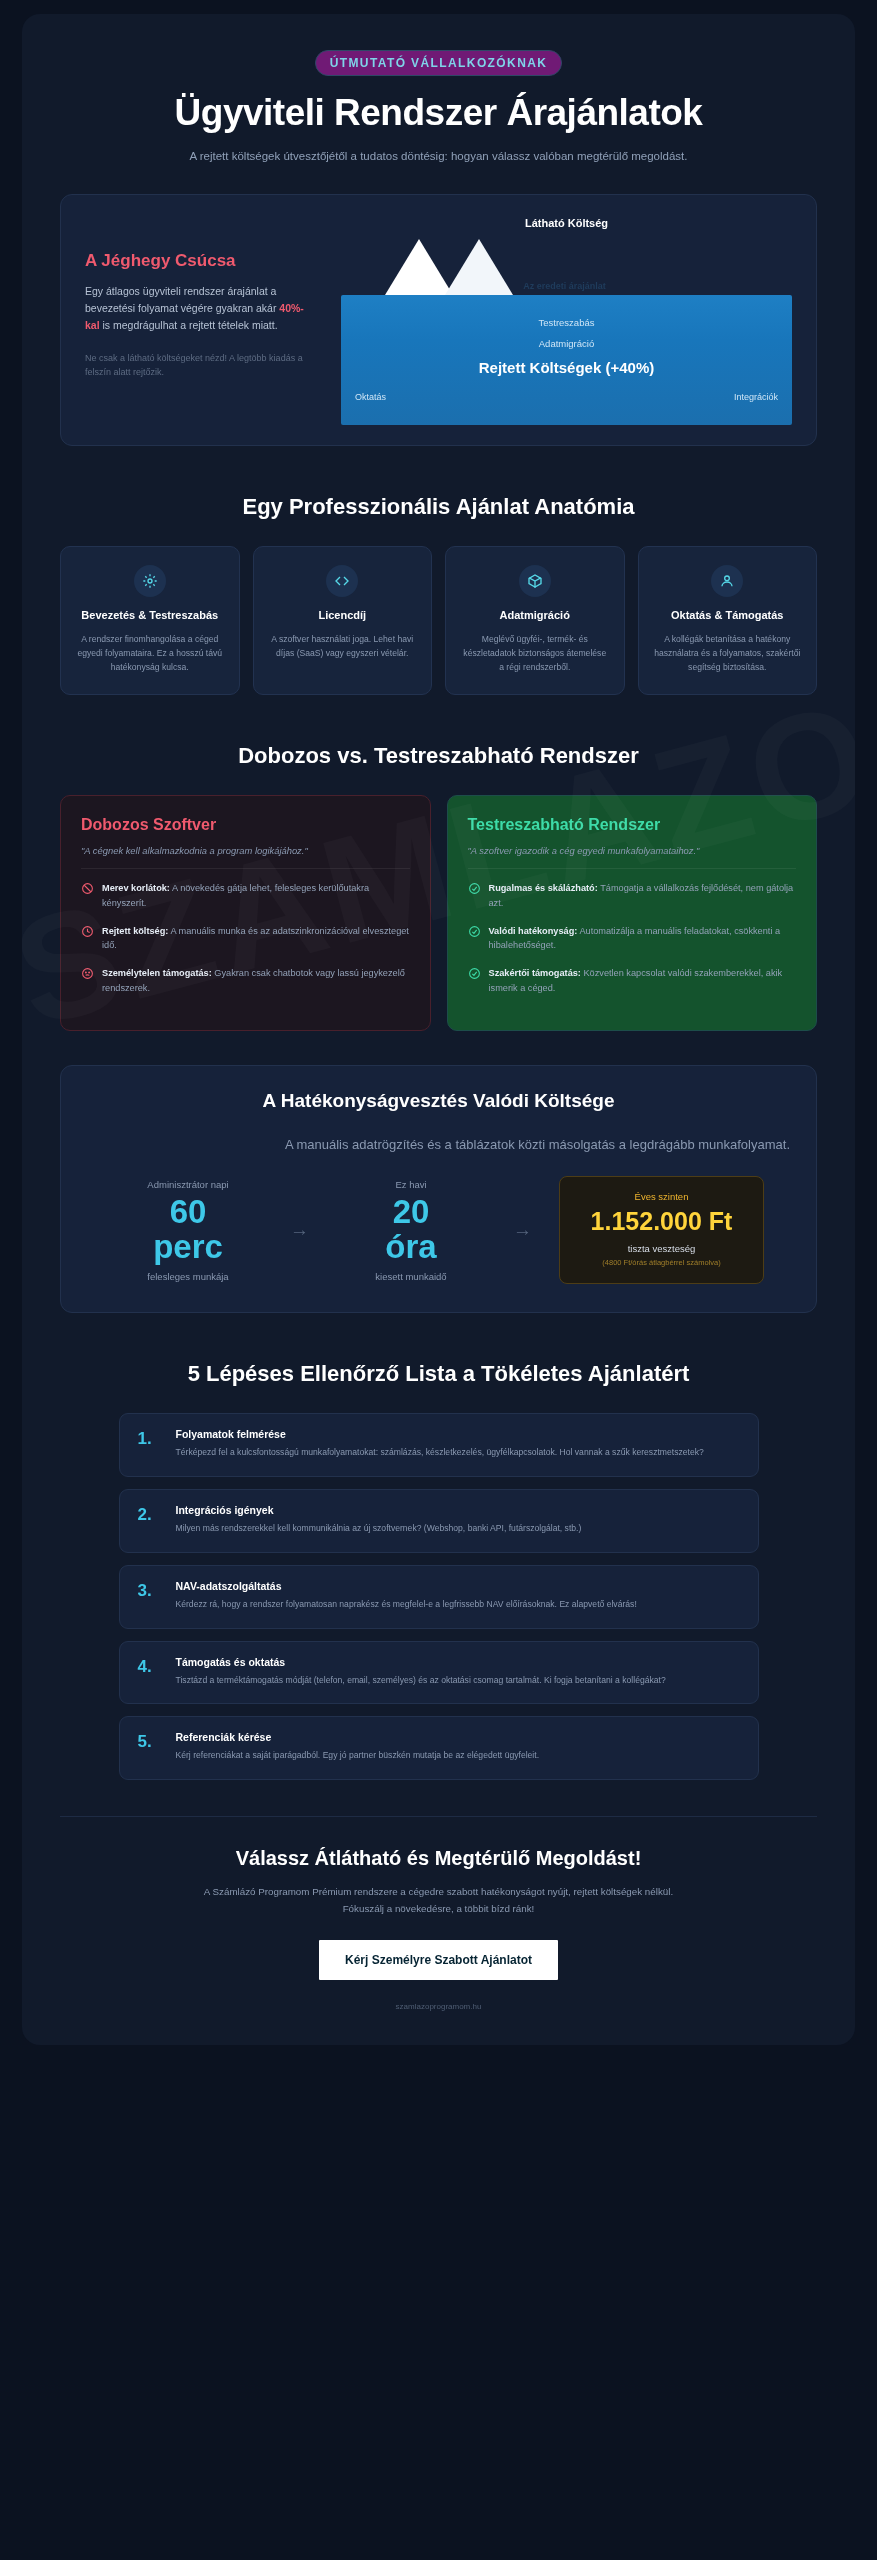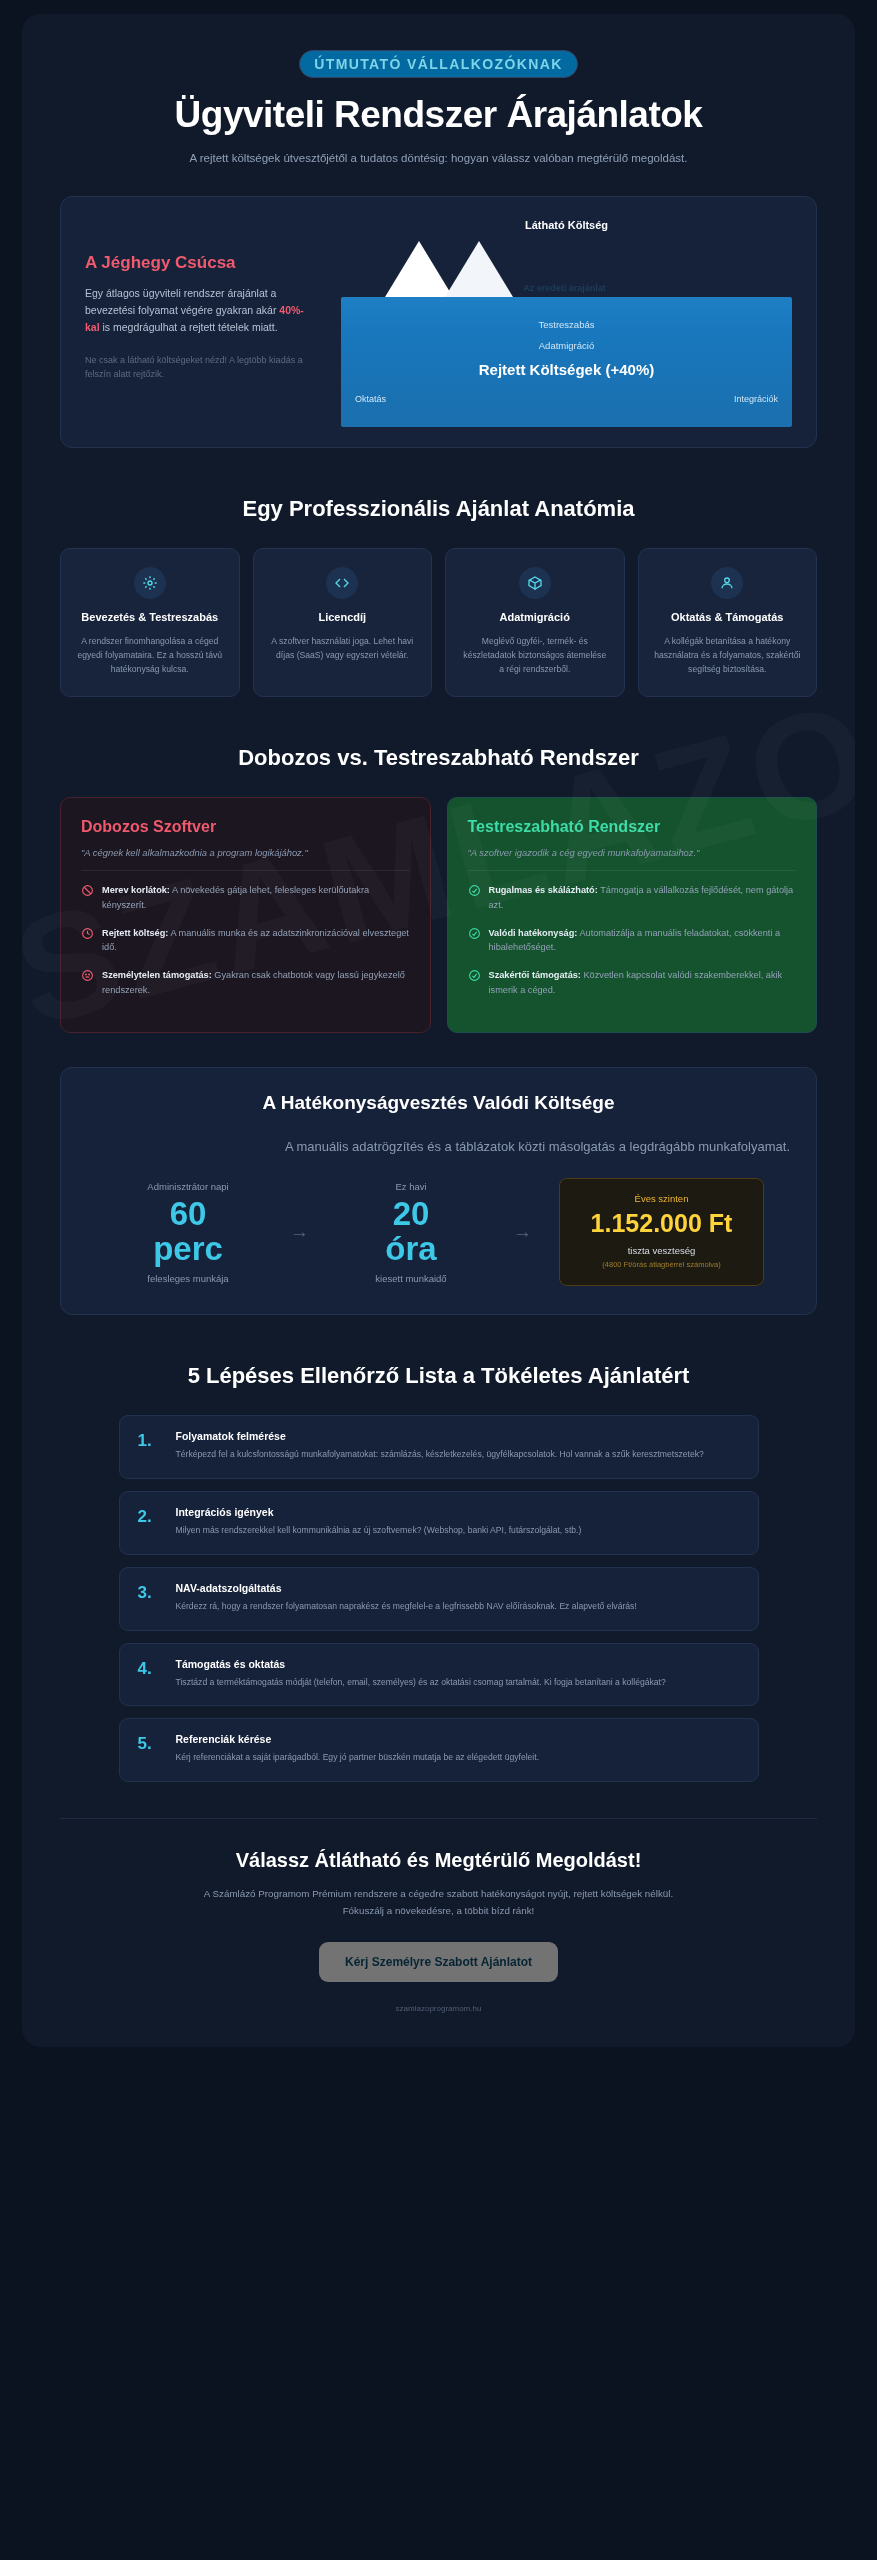--- a/index.html
+++ b/index.html
@@ -39,8 +39,8 @@
     display: inline-block;
     border: 1px solid #2f4766;
     color: #7fd4e8;
-    background: #0369a1;
-    font-size: 14px;
+    background: #701a75;
+    font-size: 12px;
     letter-spacing: 1.4px;
     font-weight: 700;
     padding: 5px 14px;

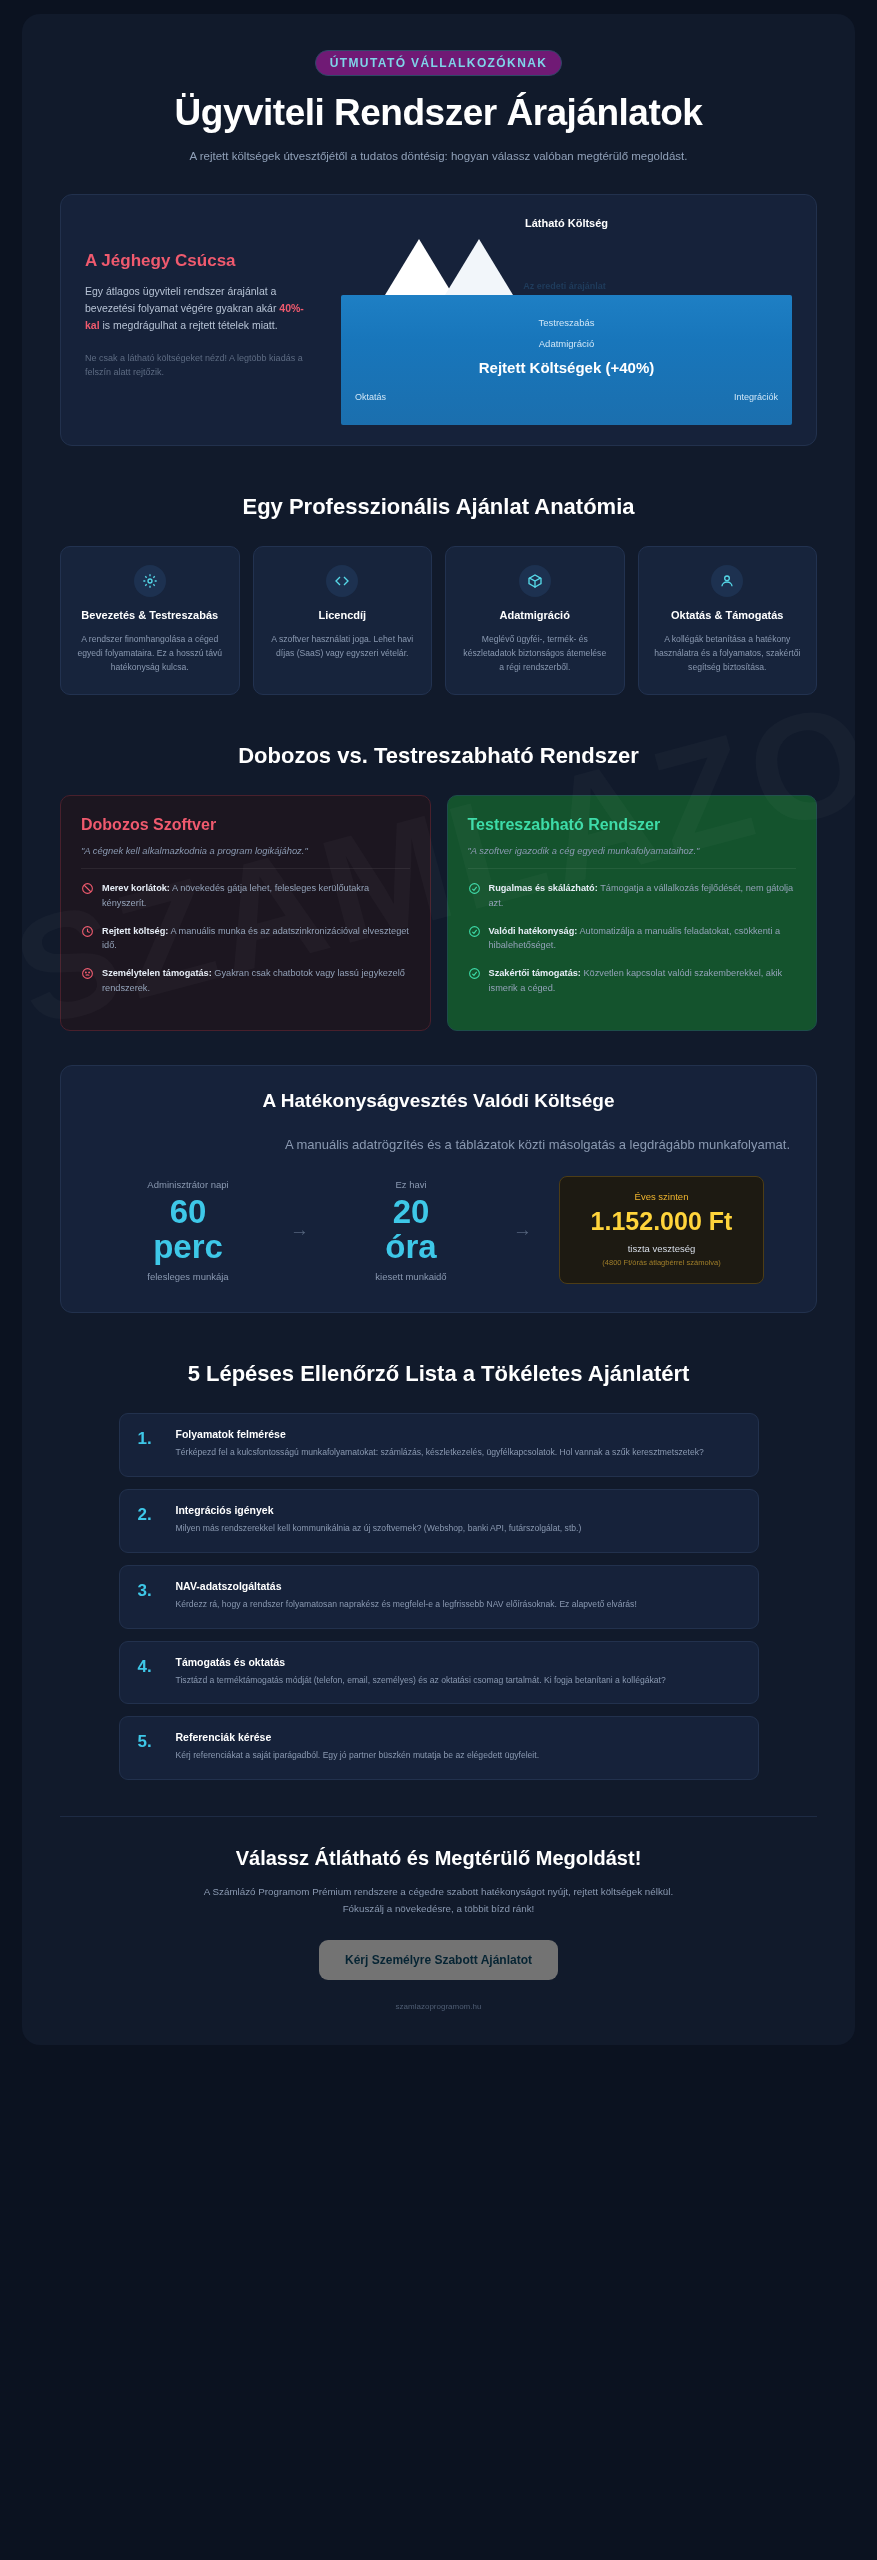--- a/index.html
+++ b/index.html
@@ -304,12 +304,12 @@
   .cta-btn {
     display: inline-block;
     margin-top: 22px;
-    background: #737373;
+    background: #ffffff;
     color: #062433;
     font-size: 12px;
     font-weight: 700;
     padding: 13px 26px;
-    border-radius: 9px;
+    border-radius: 1px;
     border: none;
     cursor: pointer;
     font-family: "Liberation Sans", sans-serif;

